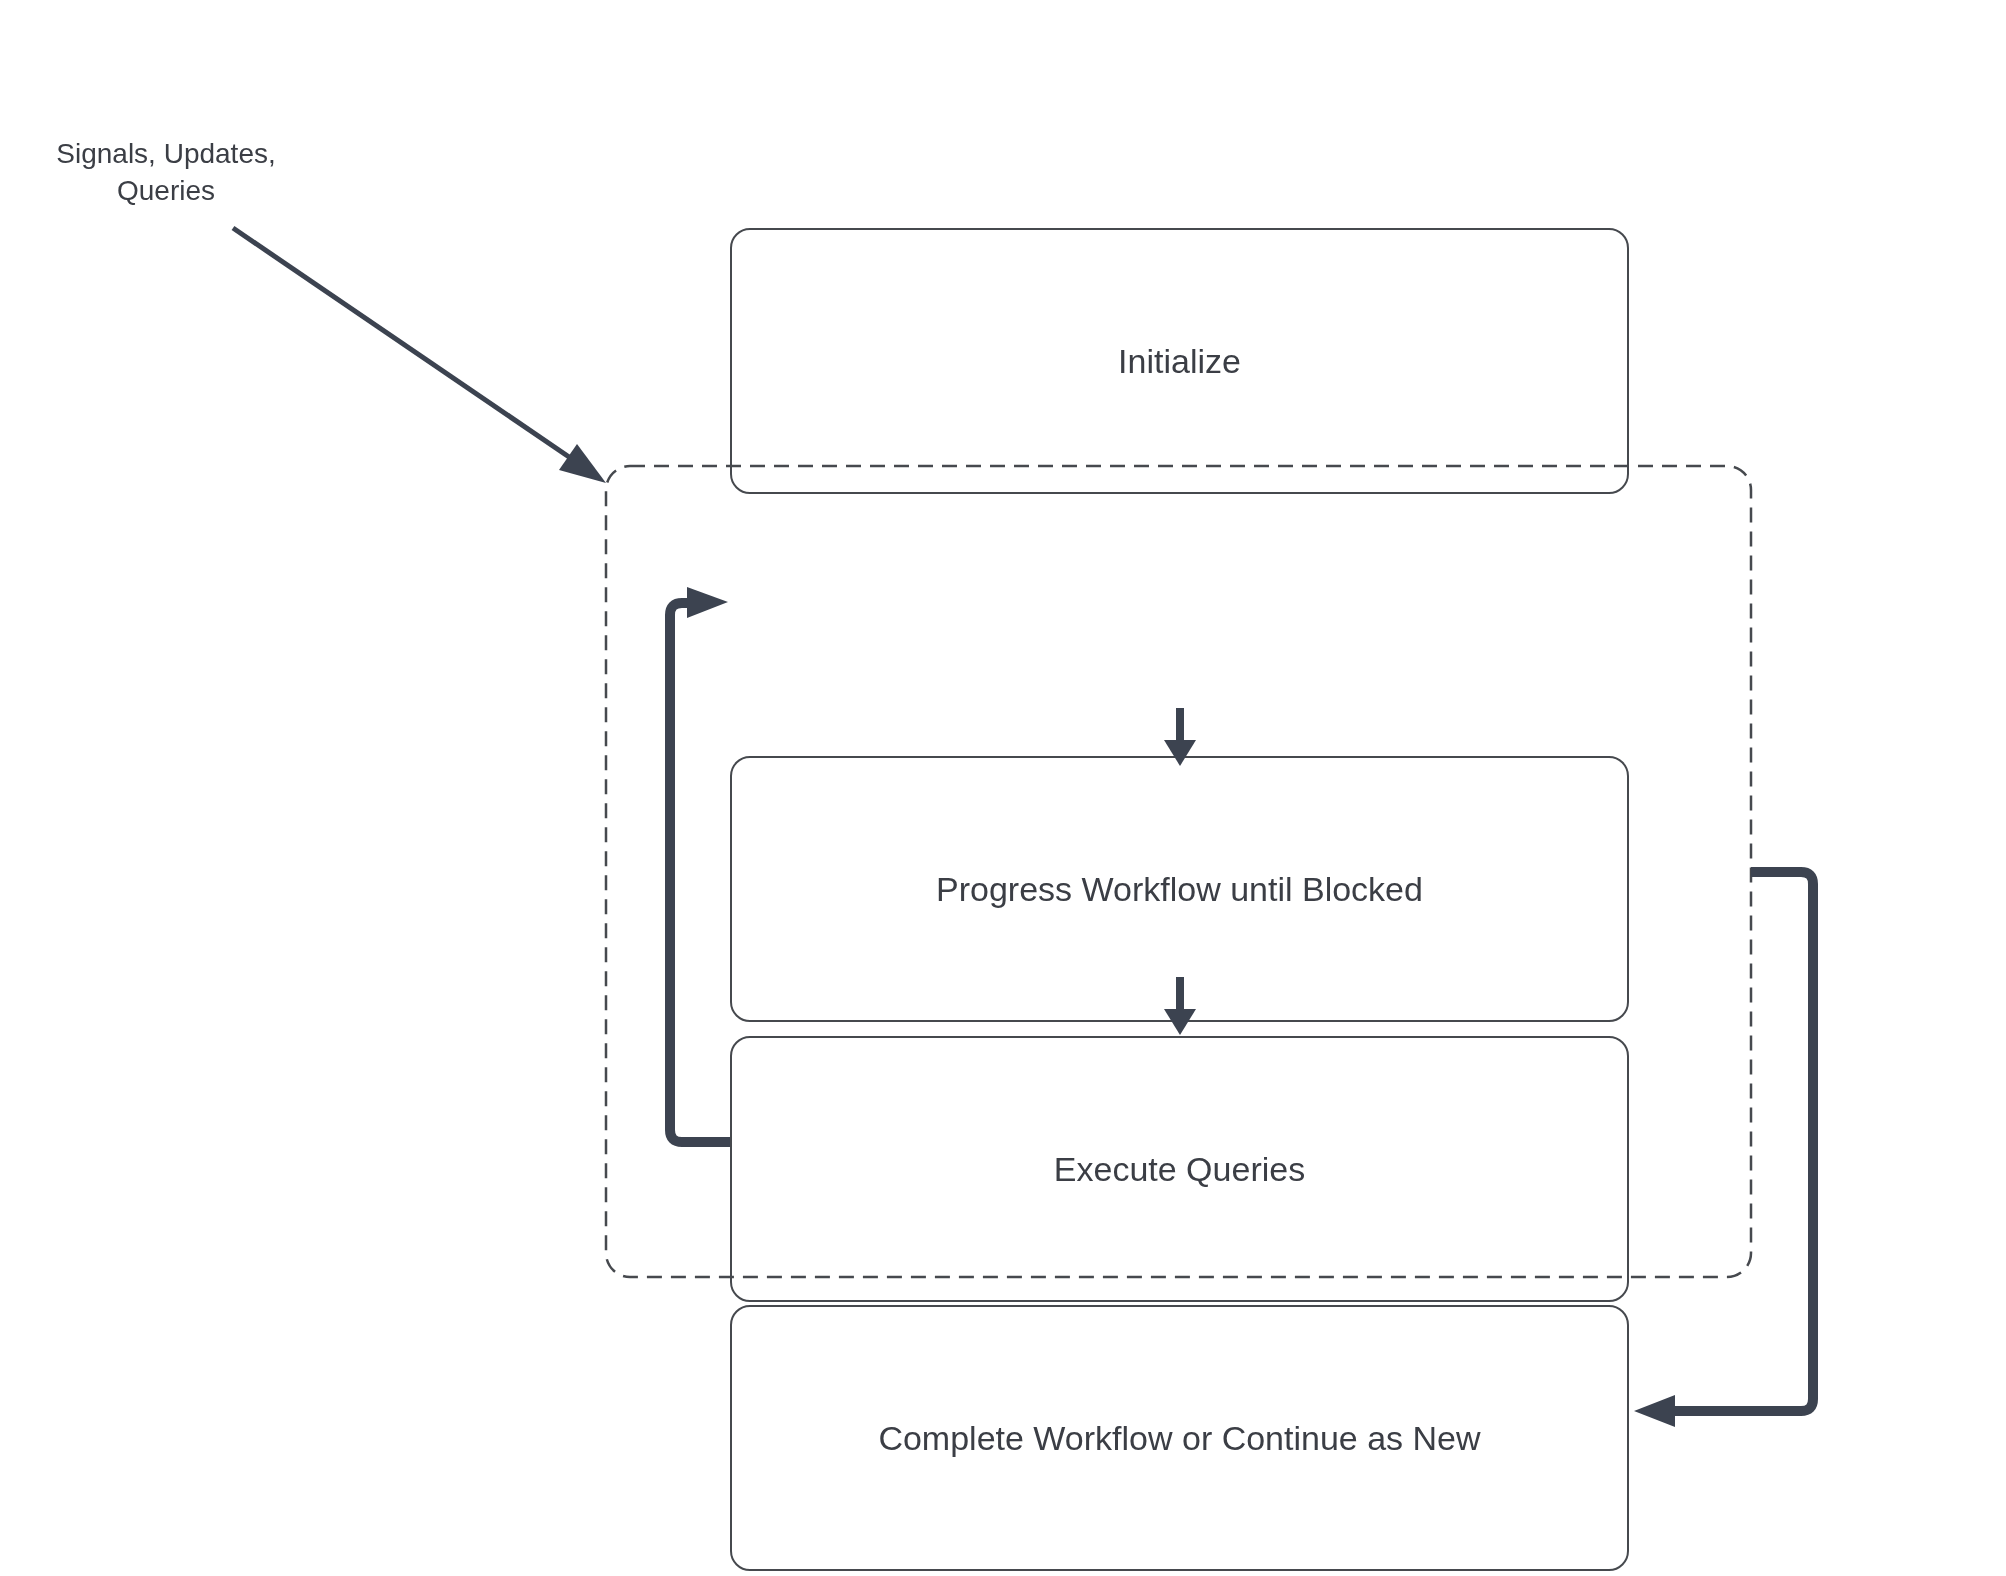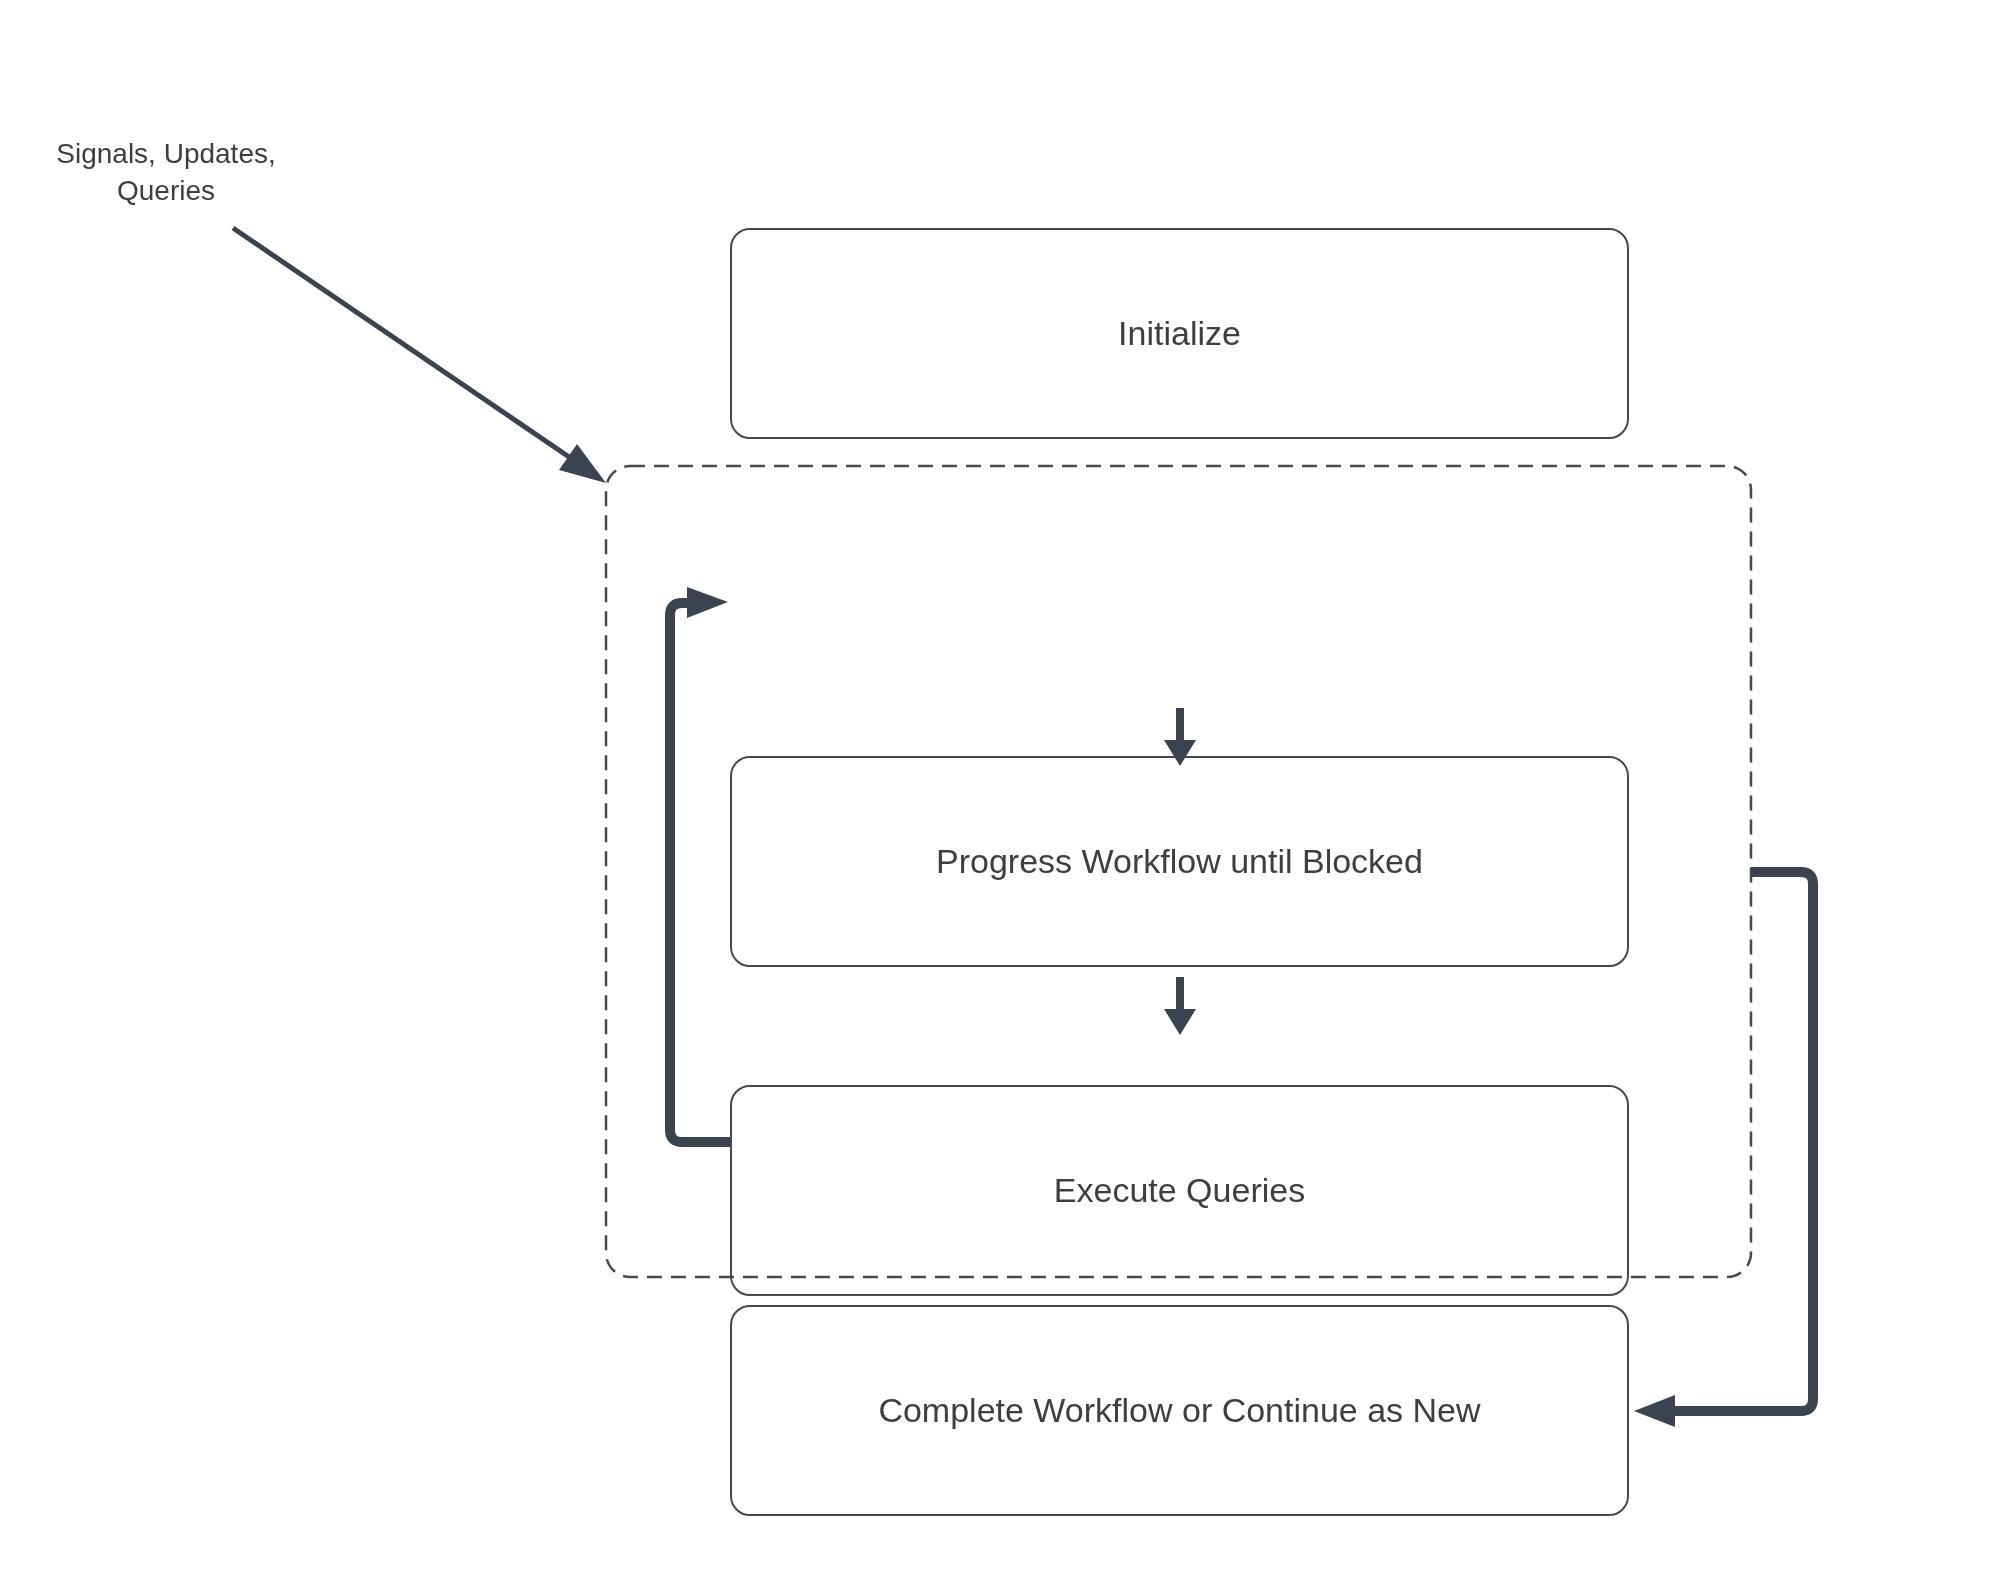--- a/index.html
+++ b/index.html
@@ -35,7 +35,7 @@
   }
   .node{
     position:absolute;
-    left:730px;width:899px;height:211px;
+    left:730px;width:899px;height:266px;
     box-sizing:border-box;
     background:var(--bg);
     border:2px solid var(--border);

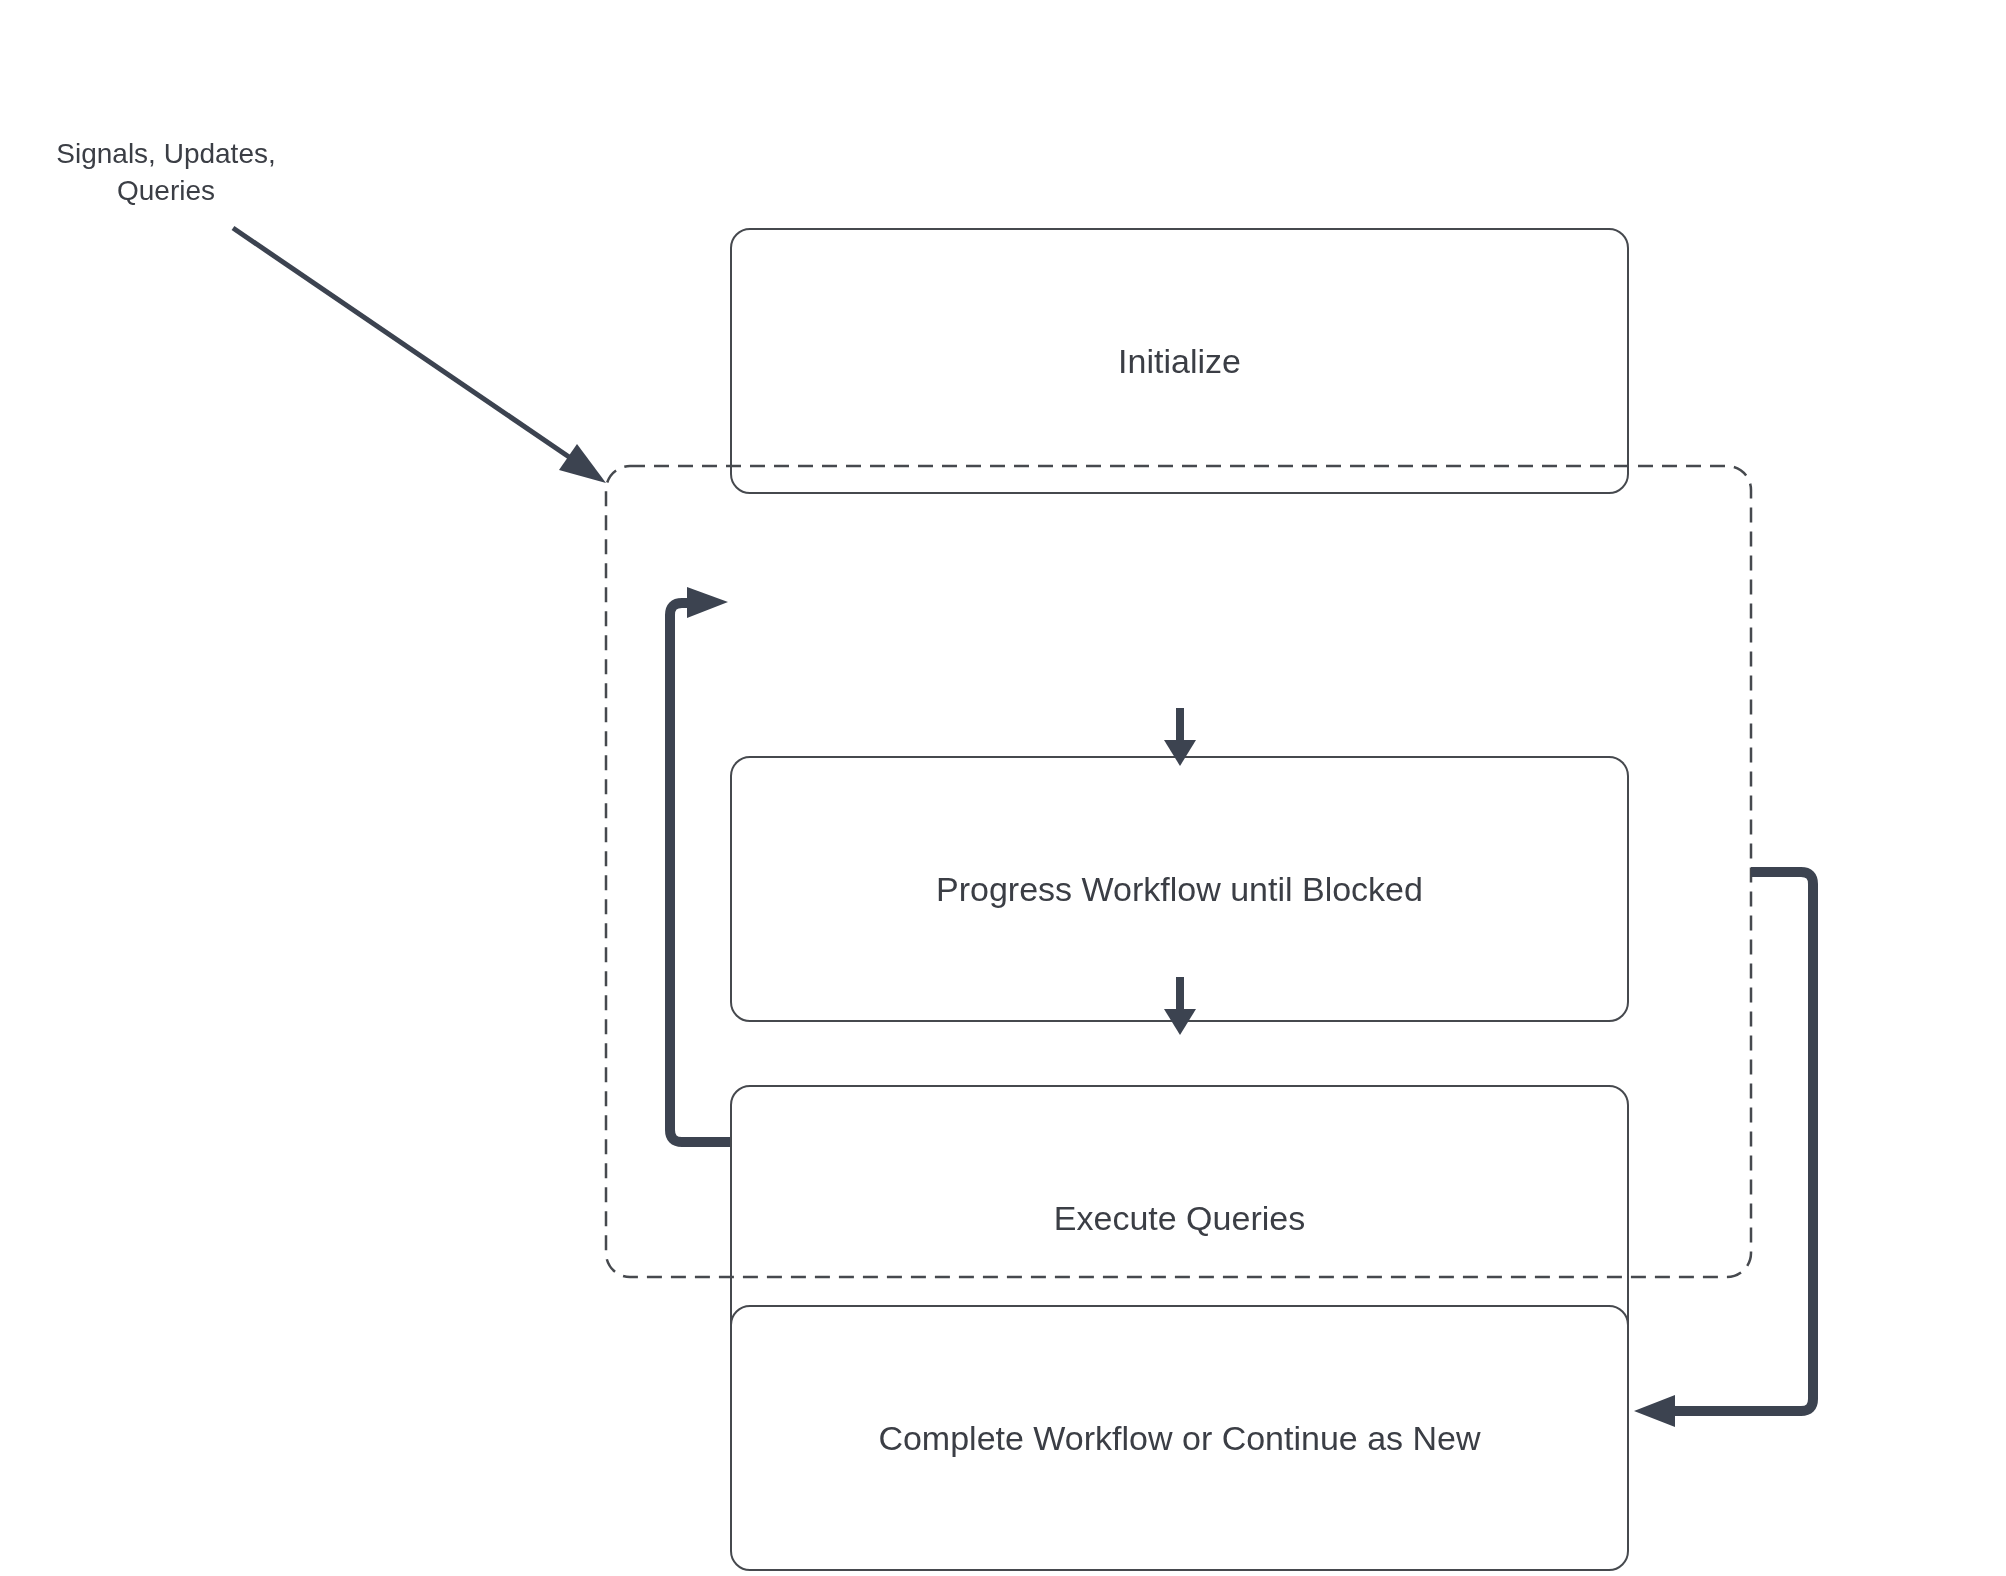--- a/index.html
+++ b/index.html
@@ -51,7 +51,7 @@
   .node-initialize{top:228px;}
   .node-progress-signals{top:497px;}
   .node-progress-workflow{top:756px;}
-  .node-execute-queries{top:1085px;justify-content:center;}
+  .node-execute-queries{top:1036px;justify-content:center;}
   .node-complete{top:1305px;}
   svg.overlay{
     position:absolute;left:0;top:0;width:2006px;height:1576px;

